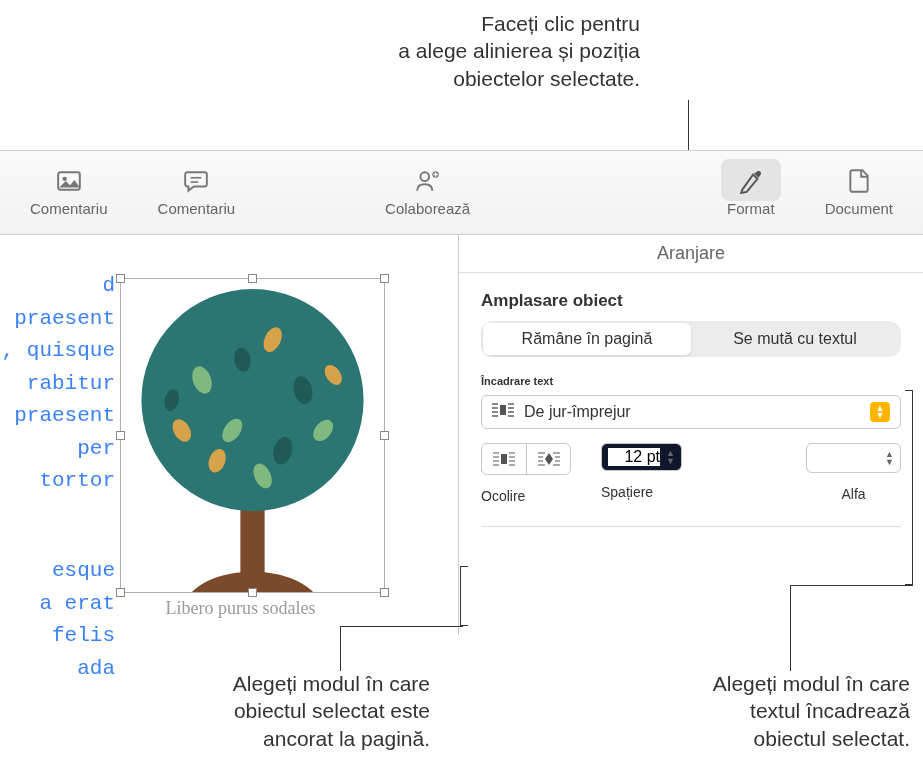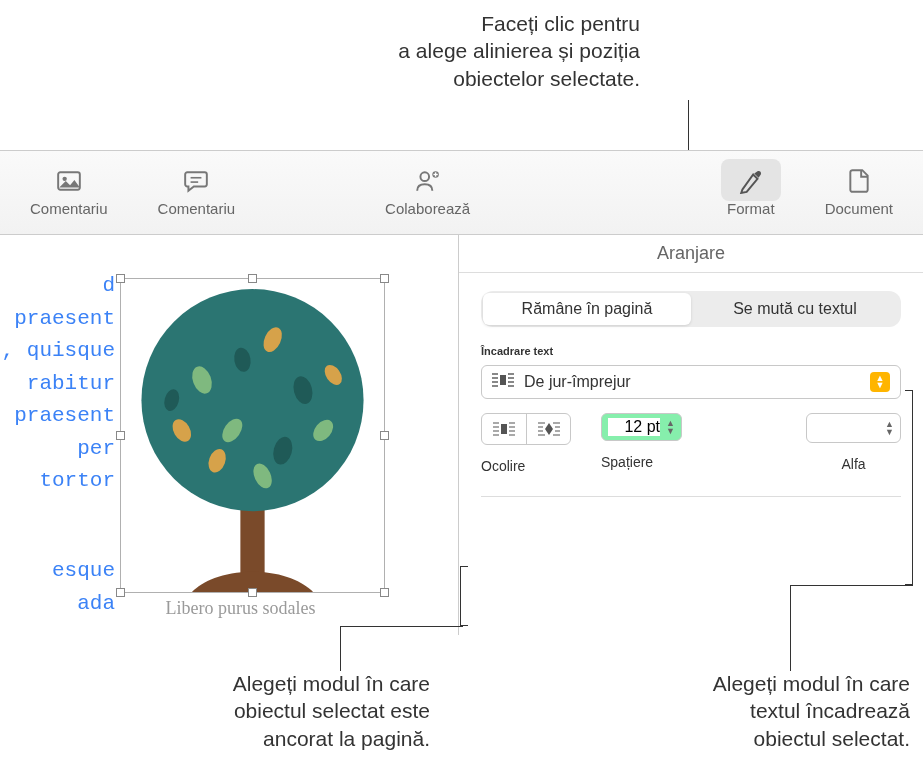--- a/index.html
+++ b/index.html
@@ -373,6 +373,7 @@
     <span>Aranjare</span>
   </div>
   <div class="inspector-body">
+    <div class="section-label">Amplasare obiect</div>
     <div class="seg-control">
       <div class="seg-btn active"><span>Rămâne în pagină</span></div>
       <div class="seg-btn"><span>Se mută cu textul</span></div>

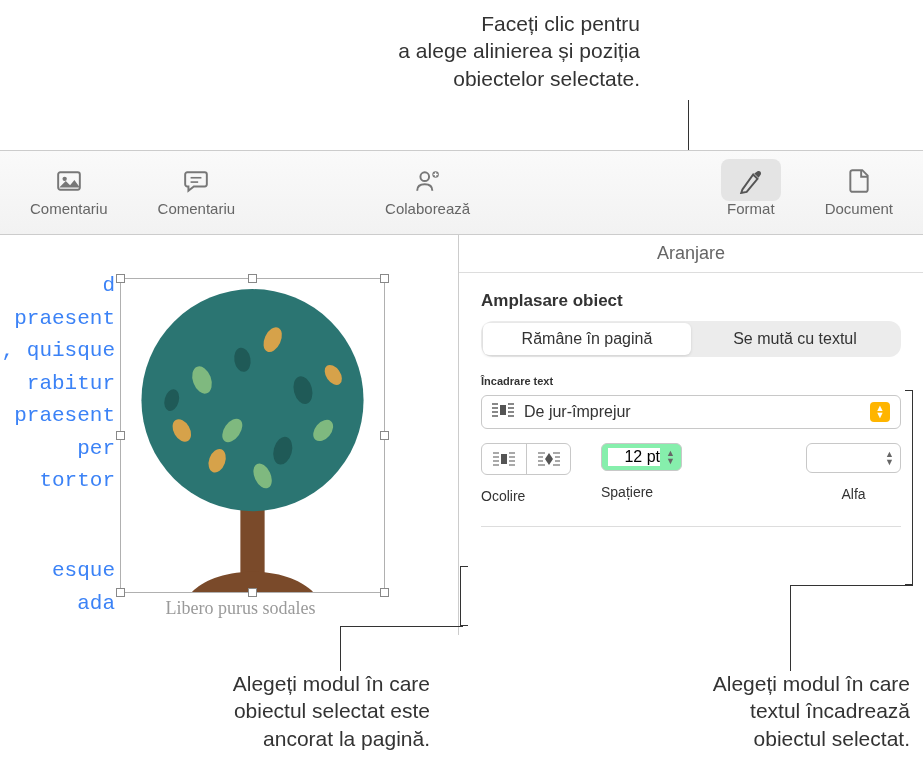--- a/index.html
+++ b/index.html
@@ -226,7 +226,7 @@
       border: 1px solid #c8c8c8;
       border-radius: 6px;
       padding: 4px 6px;
-      background: #86efac;
+      background: #0f172a;
     }
     .stepper input {
       border: none;

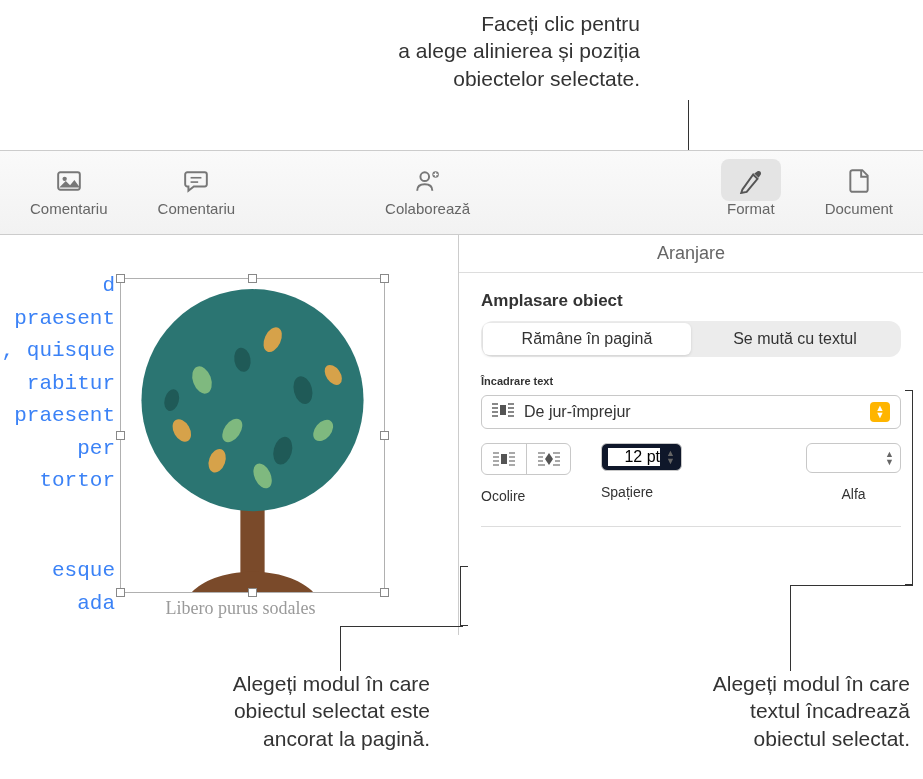--- a/index.html
+++ b/index.html
@@ -335,6 +335,7 @@
   </div>
   <div class="doc-text text-col-bottom">
     <div>esque</div>
+    <div>a erat felis</div>
     <div>ada</div>
   </div>
 

